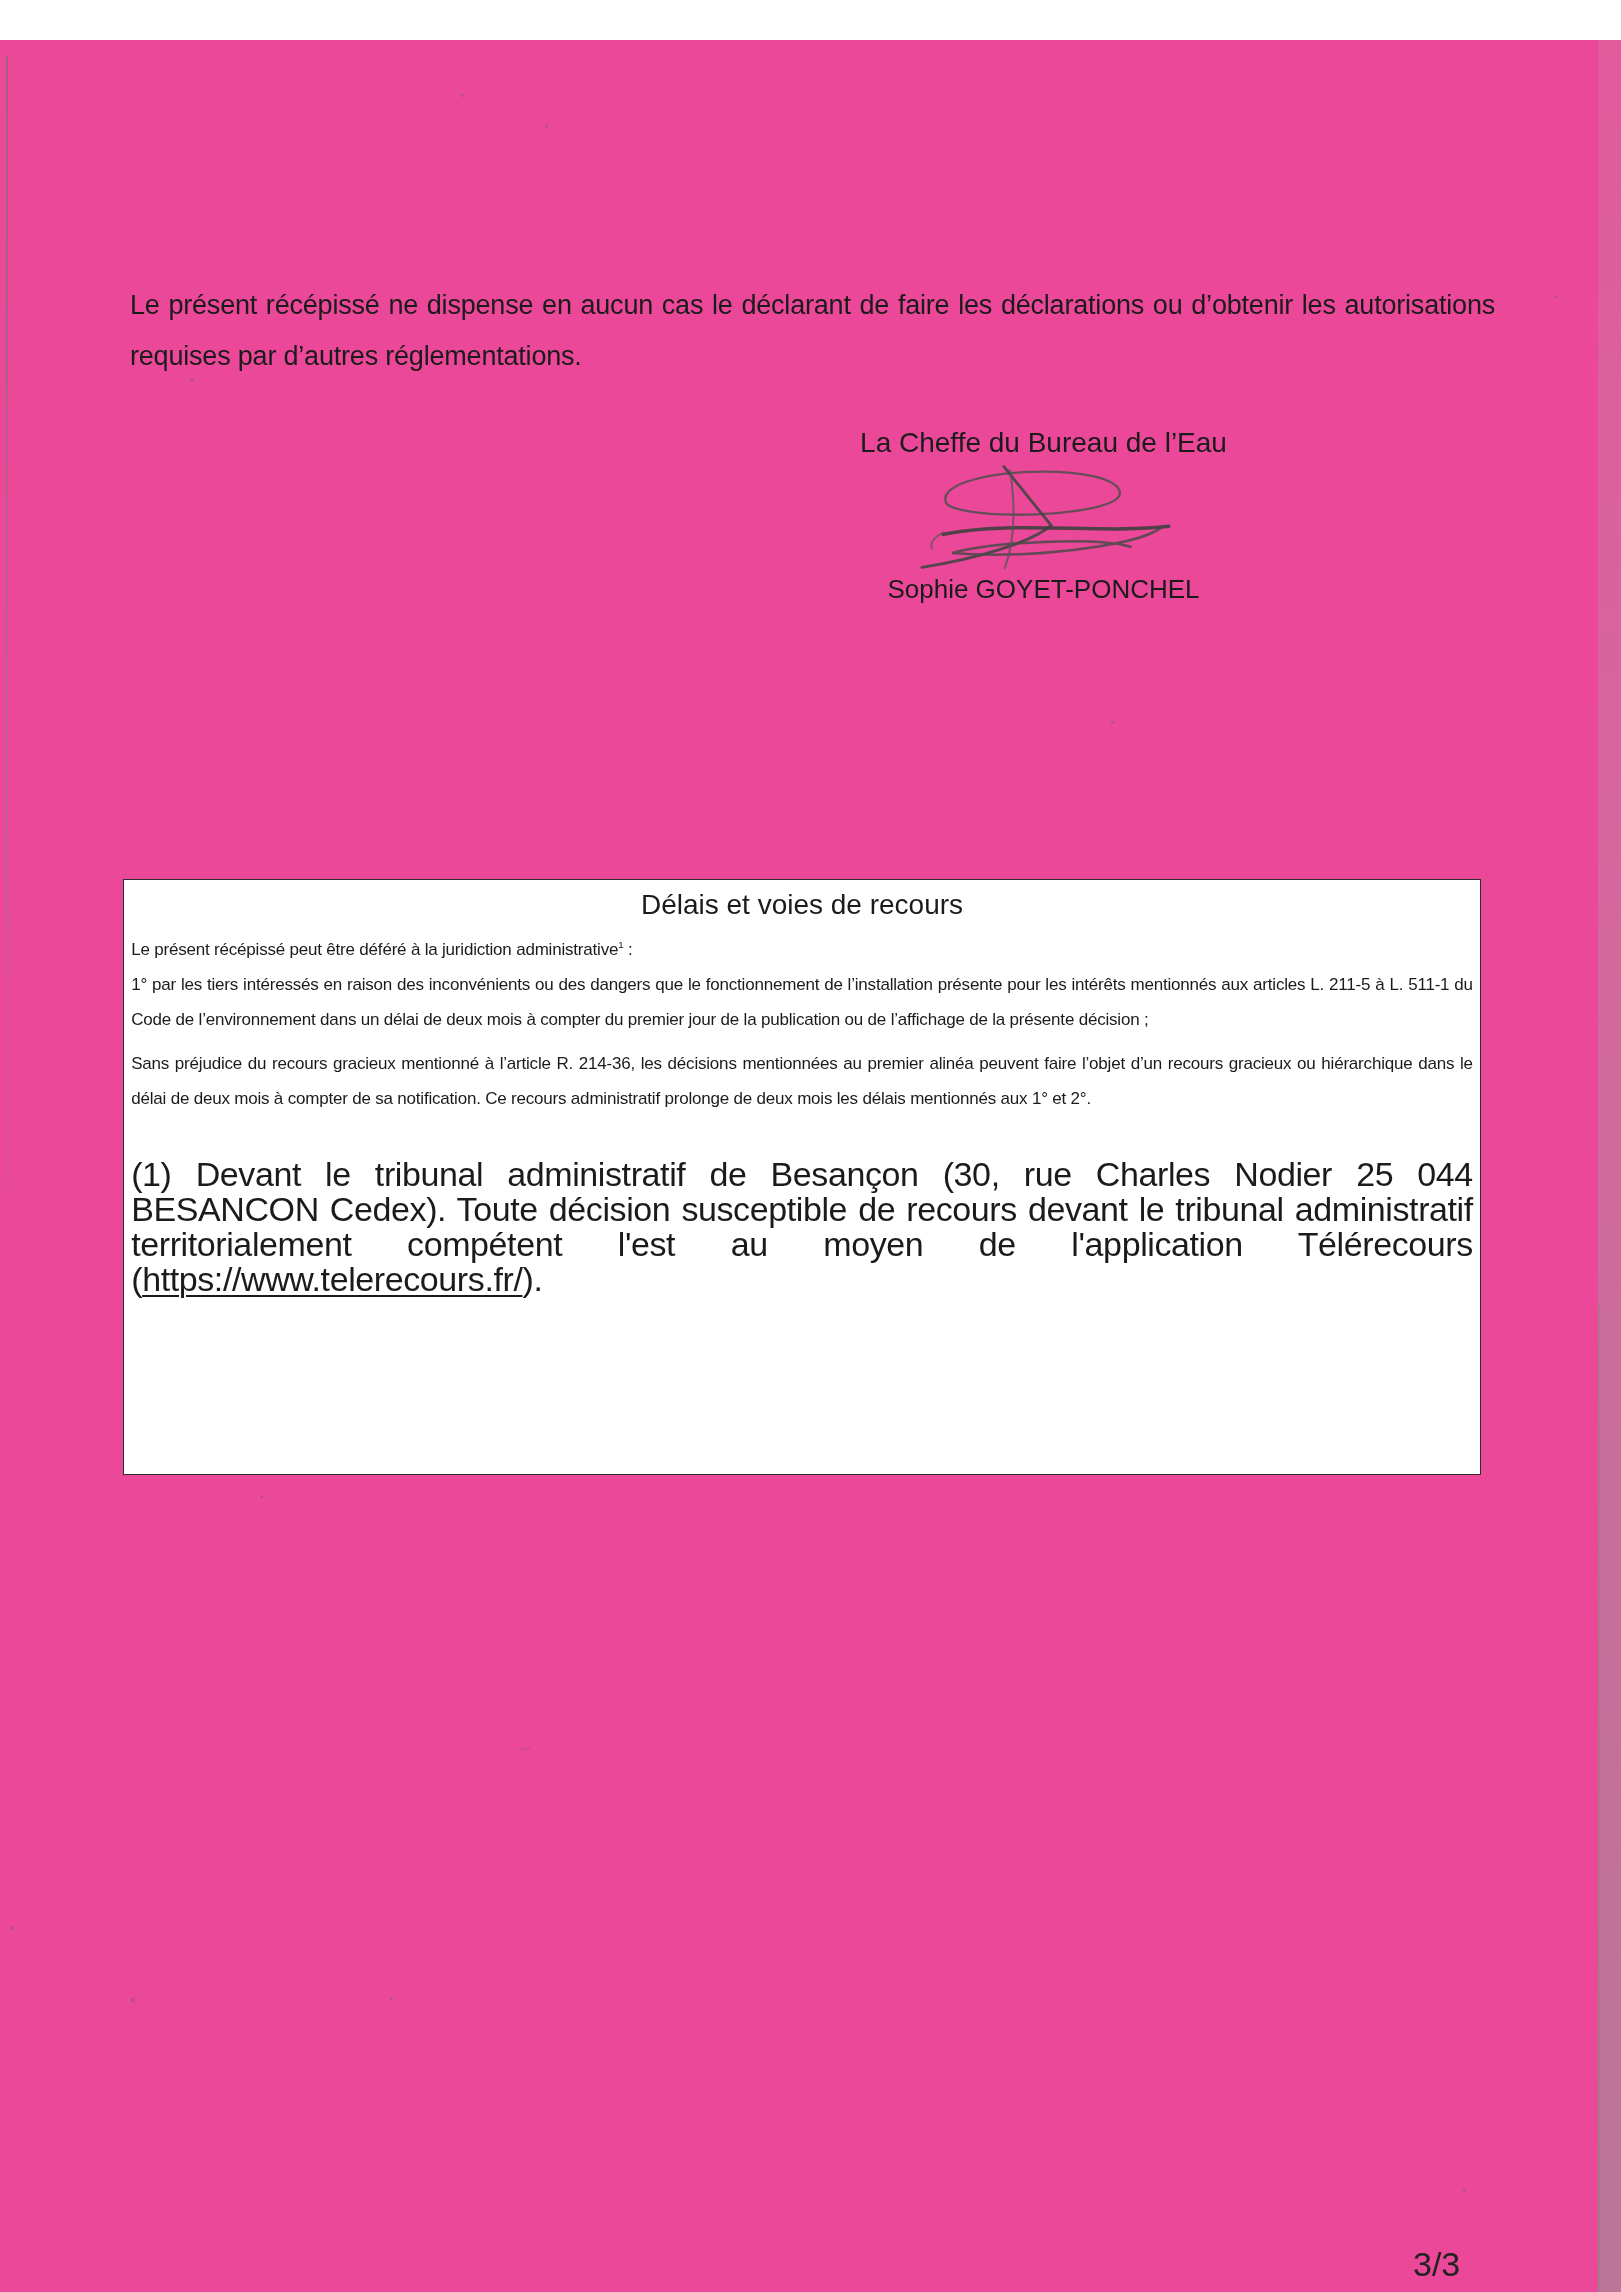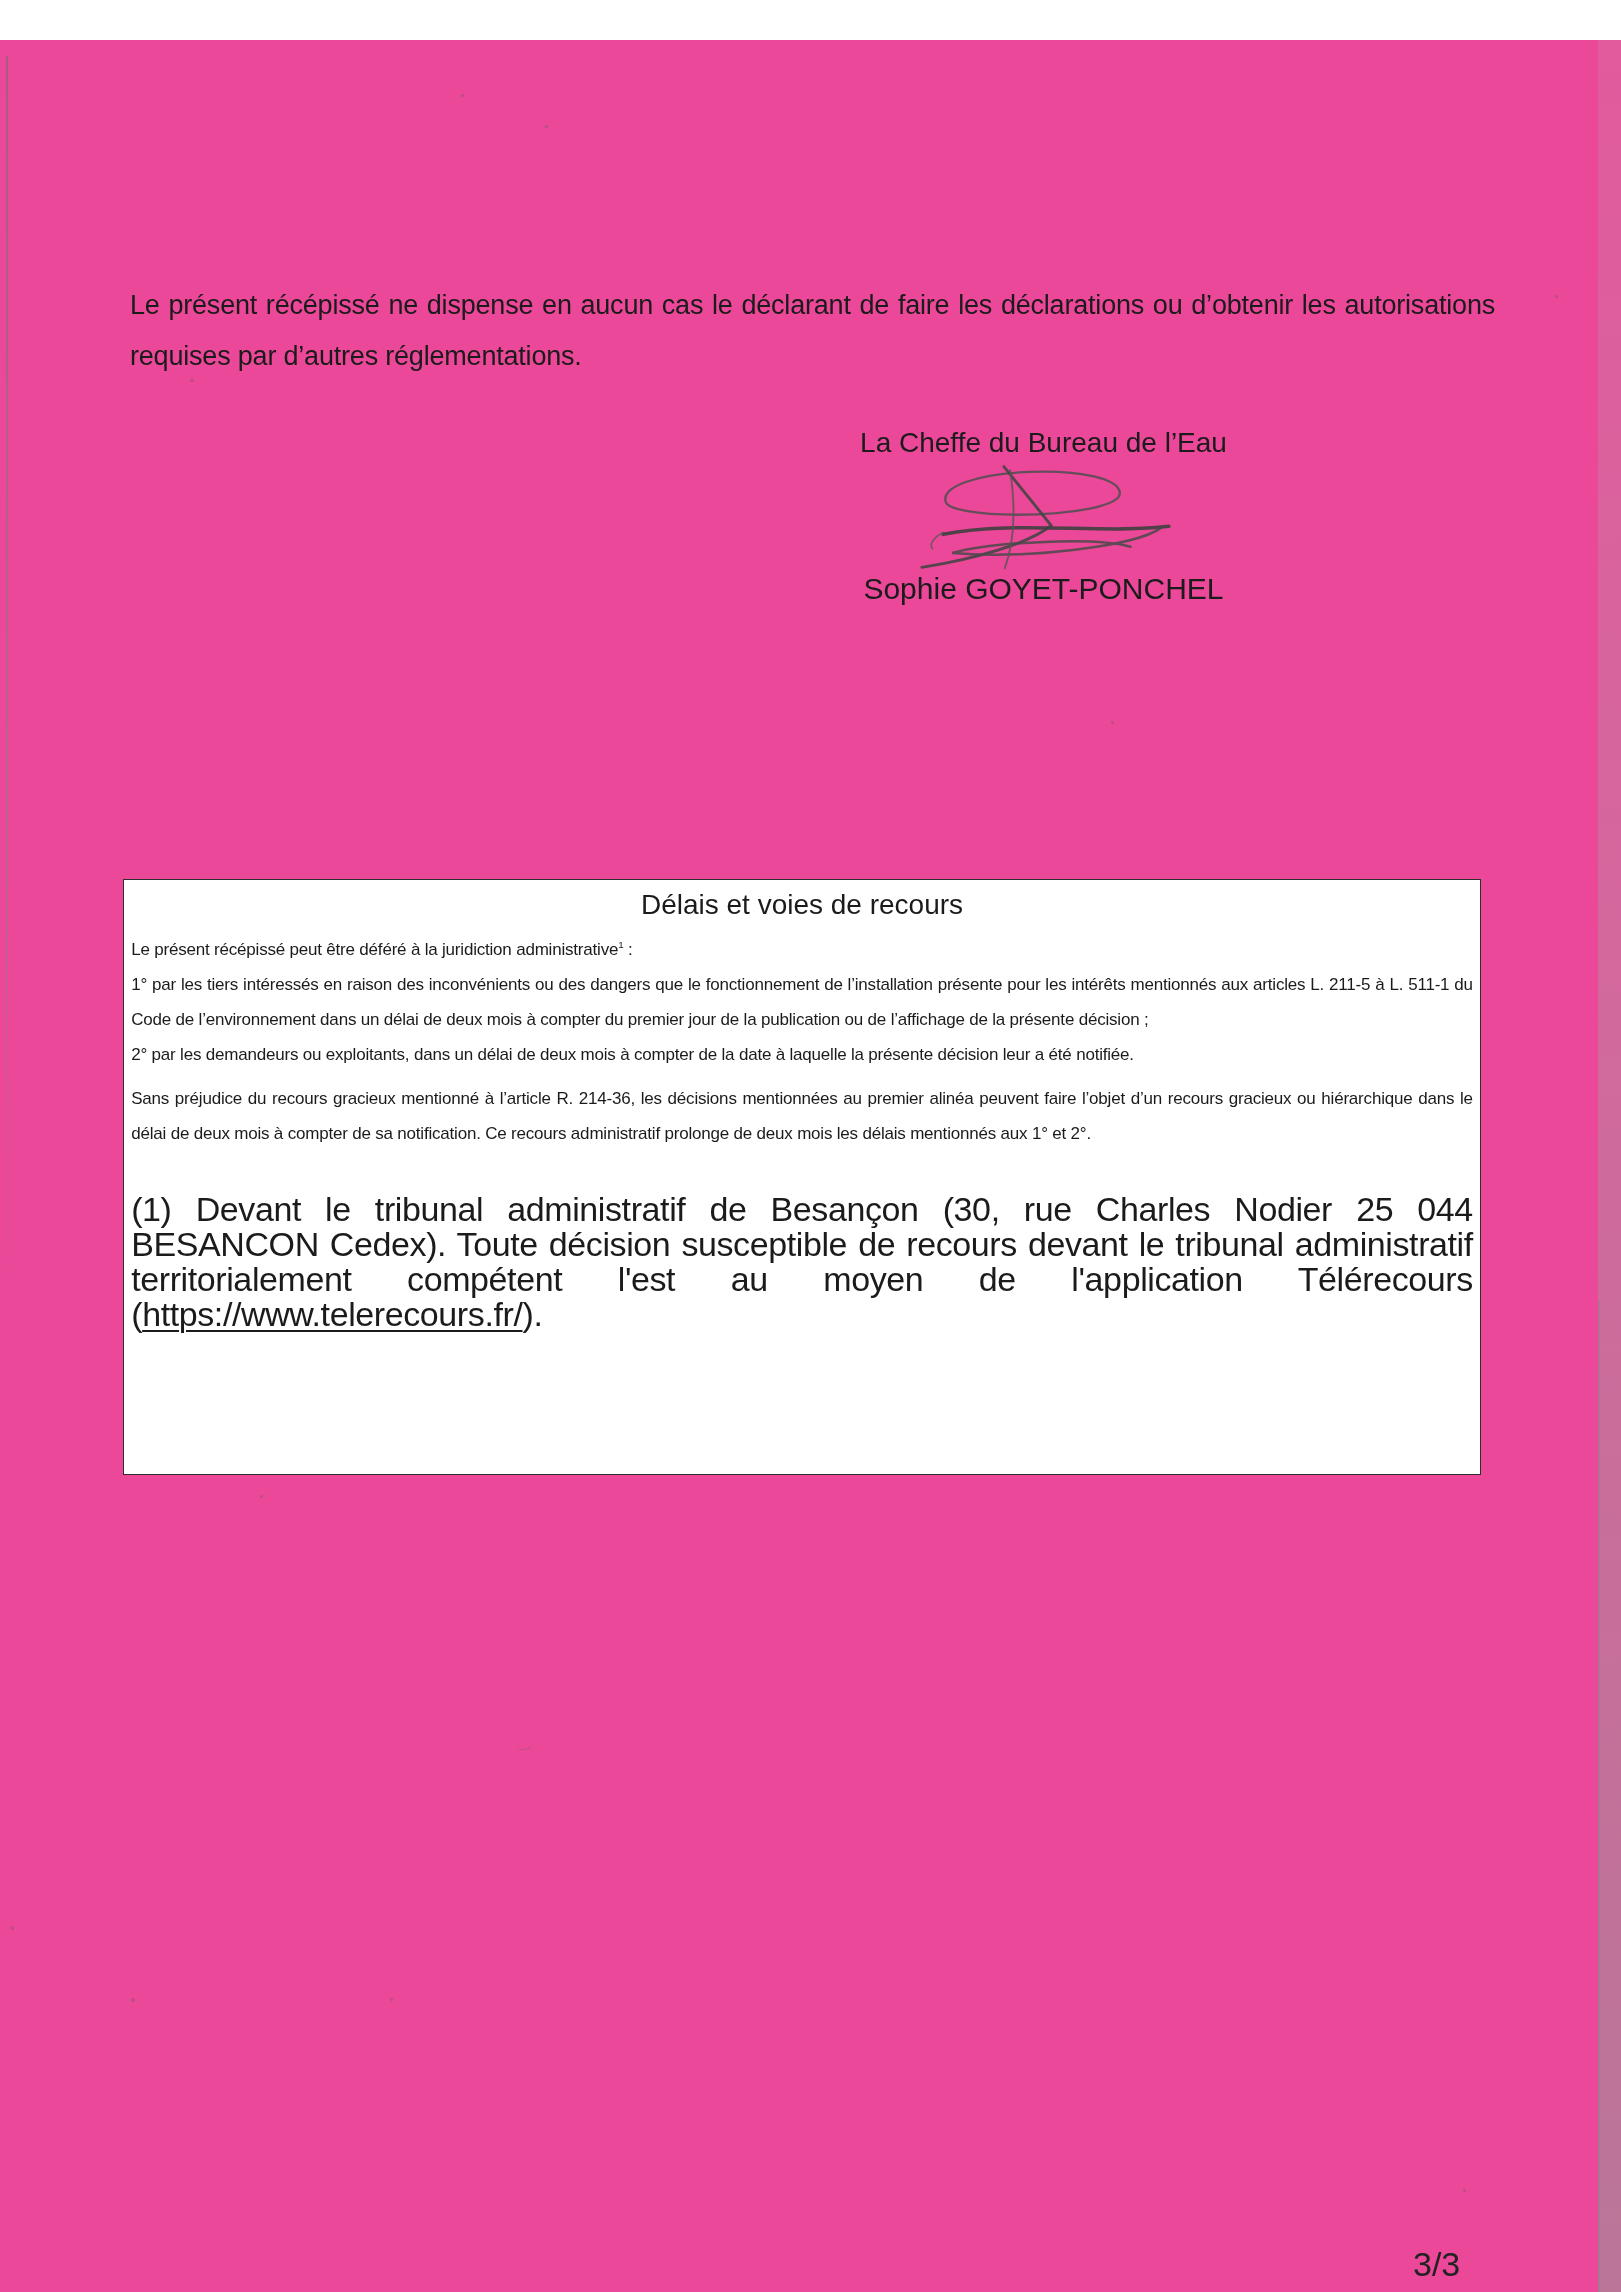--- a/index.html
+++ b/index.html
@@ -38,7 +38,7 @@
   .sig-block { position:absolute; left:775px; top:385px; width:537px; text-align:center; }
   .sig-title { font-size:28px; line-height:36px; }
   .sig-scribble { display:block; margin:1.8px auto 0; }
-  .sig-name { font-size:30px; line-height:34px; margin-top:1.8px; }
+  .sig-name { font-size:26px; line-height:34px; margin-top:1.8px; }
 
   
   .recourse-box {

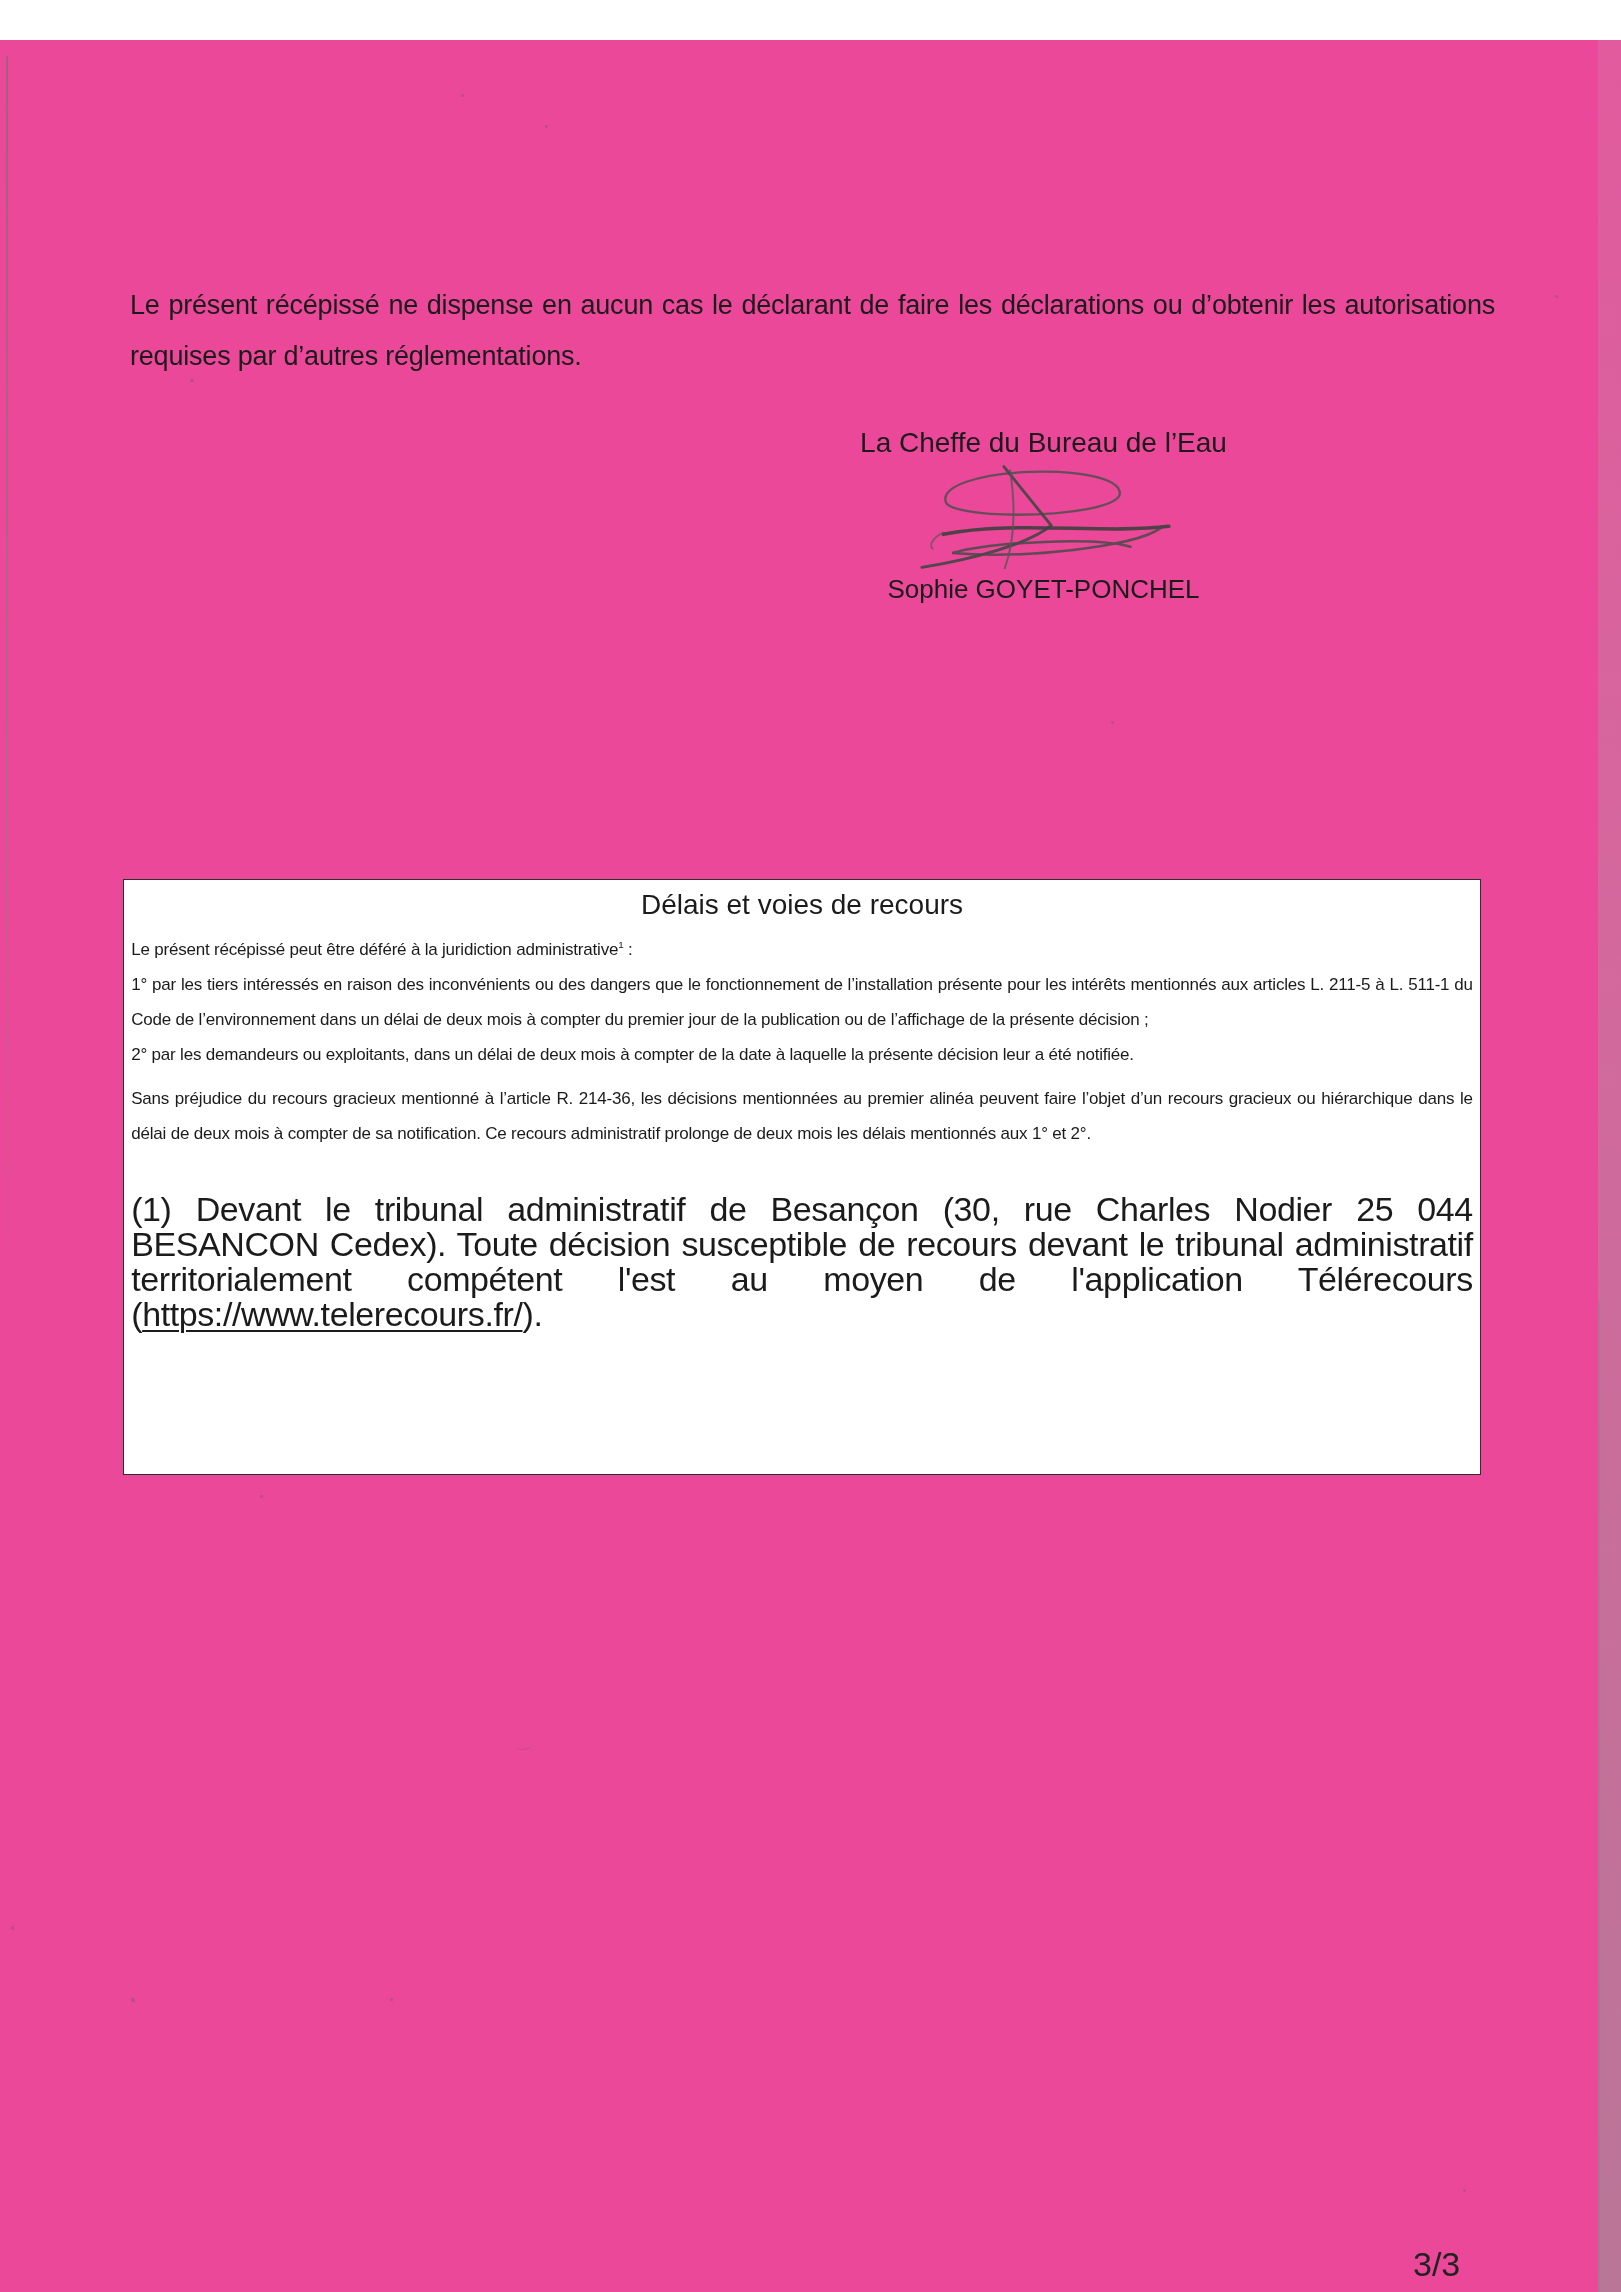--- a/index.html
+++ b/index.html
@@ -101,7 +101,6 @@
     <div class="box-title">Délais et voies de recours</div>
     <p><span>Le présent récépissé peut être déféré à la juridiction administrative</span><sup>1</sup><span> :</span></p>
     <p>1° par les tiers intéressés en raison des inconvénients ou des dangers que le fonctionnement de l’installation présente pour les intérêts mentionnés aux articles L. 211-5 à L. 511-1 du Code de l’environnement dans un délai de deux mois à compter du premier jour de la publication ou de l’affichage de la présente décision ;</p>
-    <p>2° par les demandeurs ou exploitants, dans un délai de deux mois à compter de la date à laquelle la présente décision leur a été notifiée.</p>
     <p class="gap">Sans préjudice du recours gracieux mentionné à l’article R. 214-36, les décisions mentionnées au premier alinéa peuvent faire l’objet d’un recours gracieux ou hiérarchique dans le délai de deux mois à compter de sa notification. Ce recours administratif prolonge de deux mois les délais mentionnés aux 1° et 2°.</p>
     <p class="footnote"><span>(1) Devant le tribunal administratif de Besançon (30, rue Charles Nodier 25 044 BESANCON Cedex). Toute décision susceptible de recours devant le tribunal administratif territorialement compétent l'est au moyen de l'application Télérecours (</span><span class="url">https://www.telerecours.fr/</span><span>).</span></p>
   </div>

